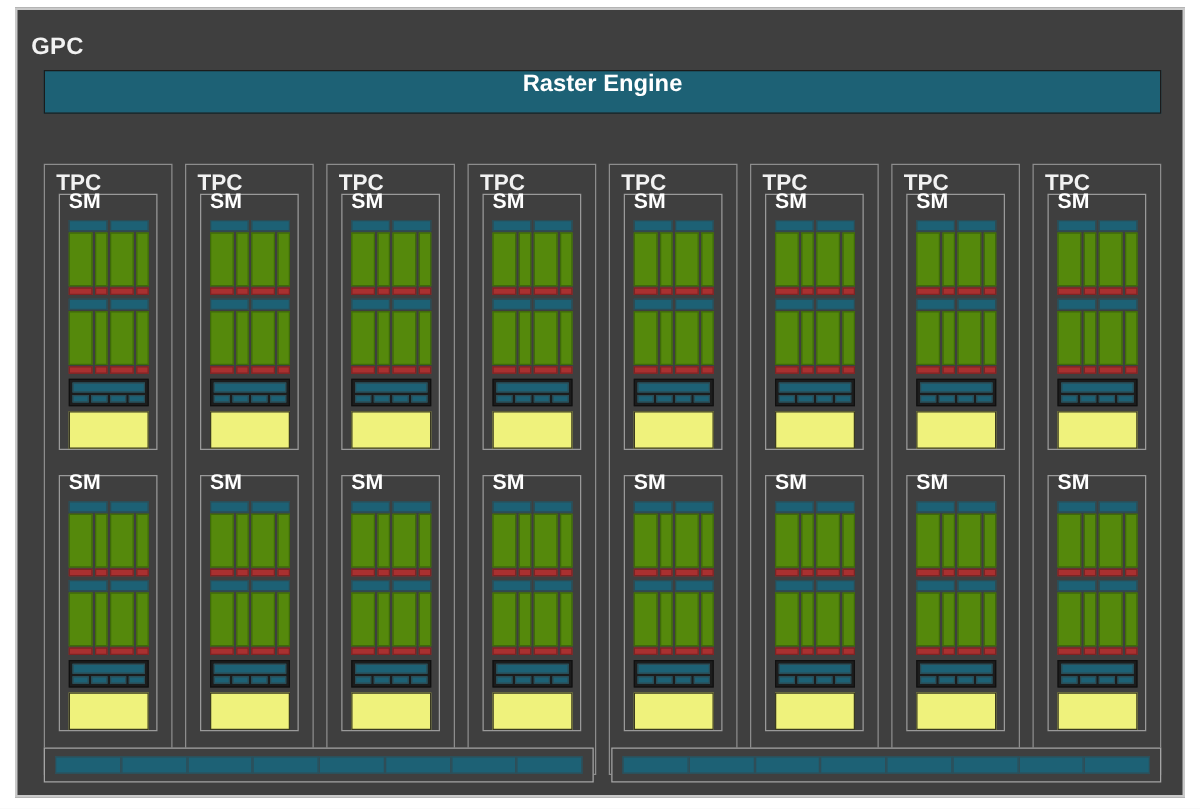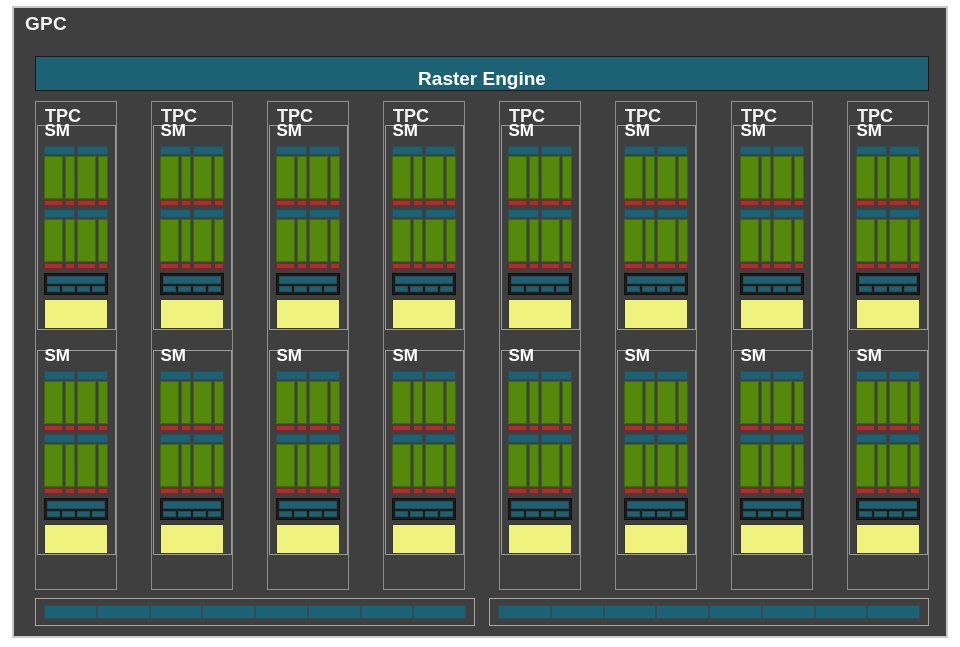--- a/index.html
+++ b/index.html
@@ -30,7 +30,7 @@
   .gpc-label {
     position: absolute;
     left: 11px;
-    top: 6px;
+    top: 20px;
     font-size: 19px;
     font-weight: bold;
     color: #f2f2f2;

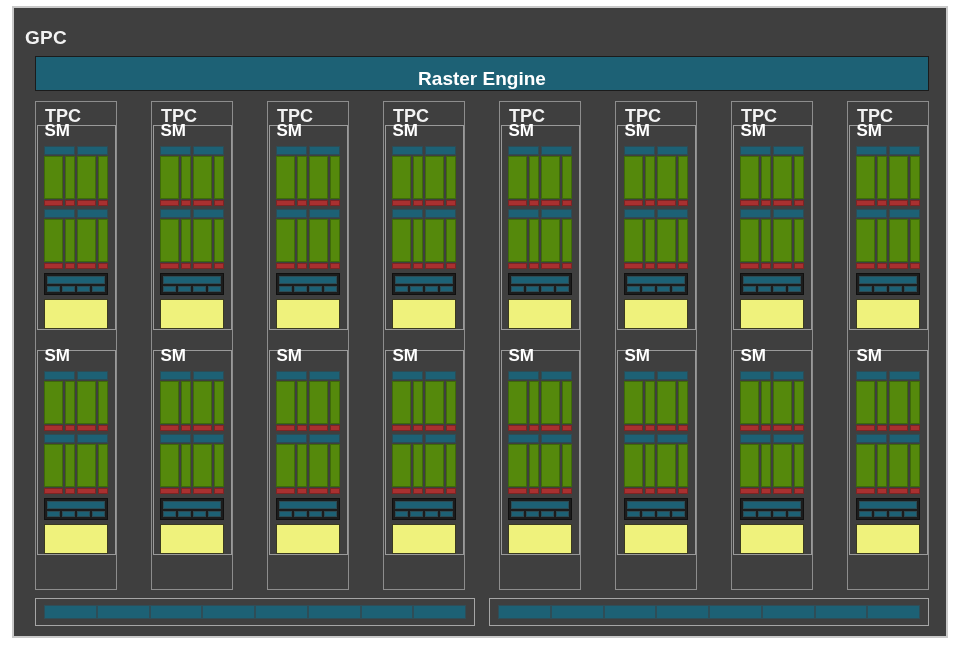--- a/index.html
+++ b/index.html
@@ -49,7 +49,7 @@
     border: 1.5px solid #1b1b1b;
     box-sizing: border-box;
     display: flex;
-    align-items: flex-end;
+    align-items: flex-start;
     justify-content: center;
     color: #ffffff;
     font-size: 19px;

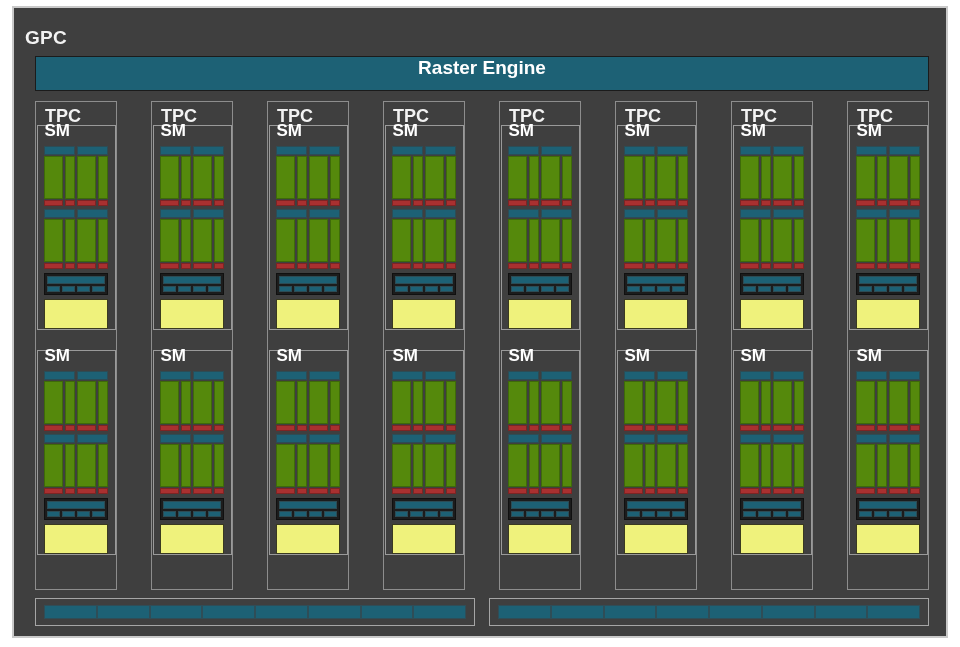--- a/index.html
+++ b/index.html
@@ -67,7 +67,7 @@
     justify-content: space-between;
   }
   .tpc {
-    width: 82px;
+    width: 103px;
     height: 489px;
     background: #3f3f3f;
     border: 1.5px solid #8d8d8d;
@@ -76,6 +76,7 @@
     display: flex;
     flex-direction: column;
     align-items: center;
+    margin-top: 30px;
   }
   .tpc-label {
     align-self: flex-start;

